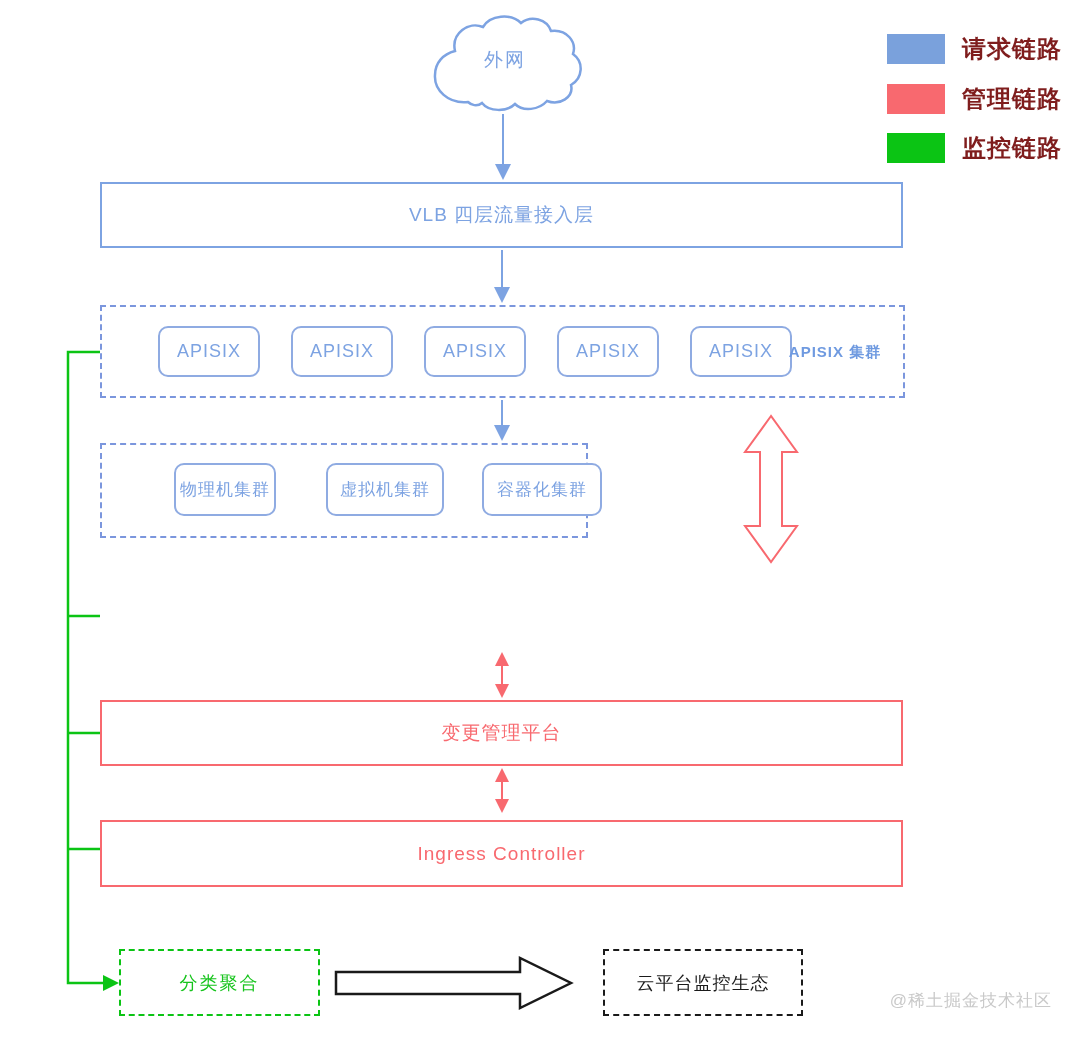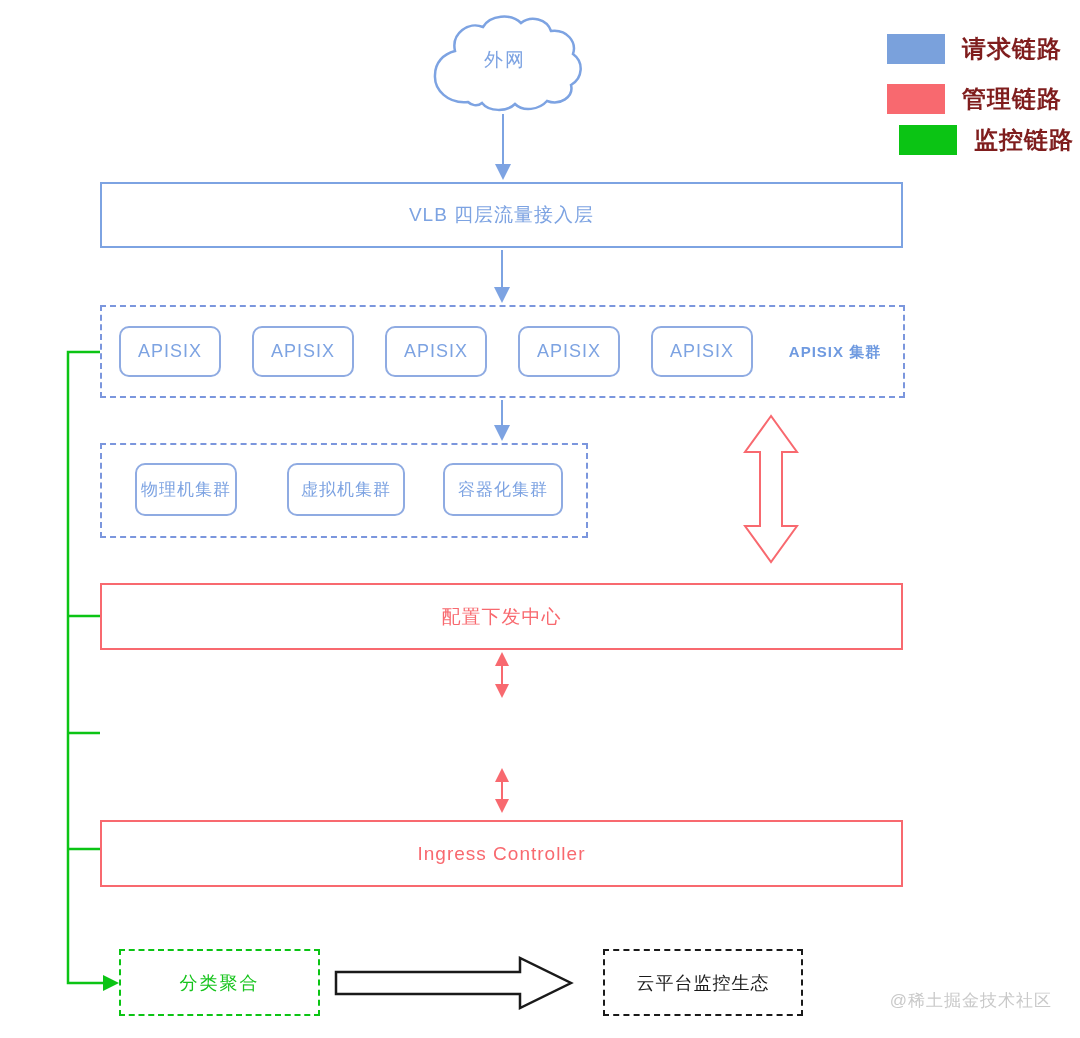--- a/index.html
+++ b/index.html
@@ -124,7 +124,7 @@
     </svg>
     <span class="legend-label">管理链路</span>
   </div>
-  <div class="legend-row" style="top:124px;margin-left:12px;">
+  <div class="legend-row" style="top:132px;">
     <svg class="swatch" width="58" height="30">
       <rect width="58" height="30" fill="#0bc414"></rect>
     </svg>

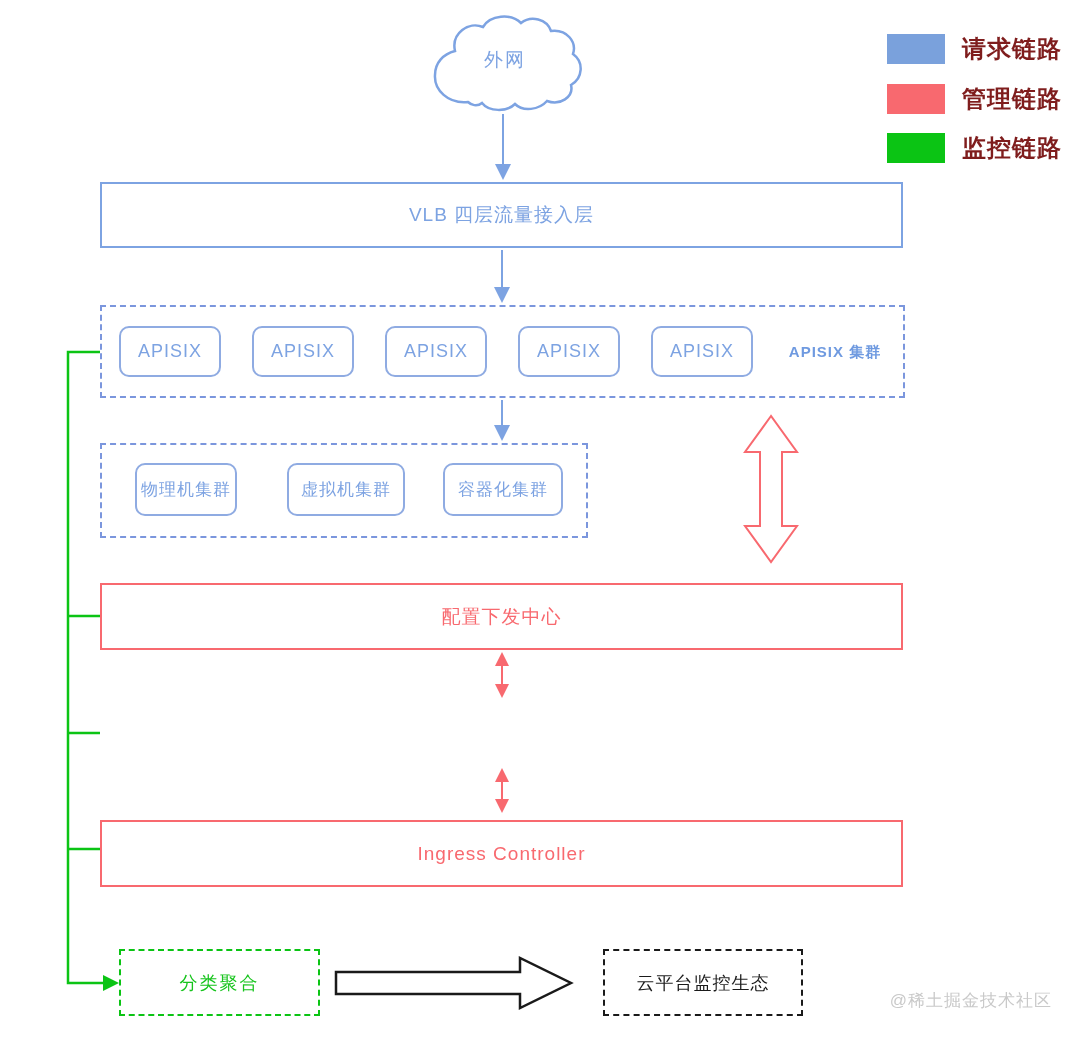--- a/index.html
+++ b/index.html
@@ -17,7 +17,7 @@
   .node{
     position:absolute;display:flex;align-items:center;justify-content:center;
     box-sizing:border-box;background:#ffffff;z-index:3;
-    border:2px solid #8fabe2;border-radius:10px;color:#7da3e2;
+    border:2px solid #8fabe2;border-radius:10px;color:#7da3e2;margin-left:39px;
   }
   .node-apisix{font-size:18px;letter-spacing:1px;}
   .node-infra{font-size:17px;letter-spacing:1px;}

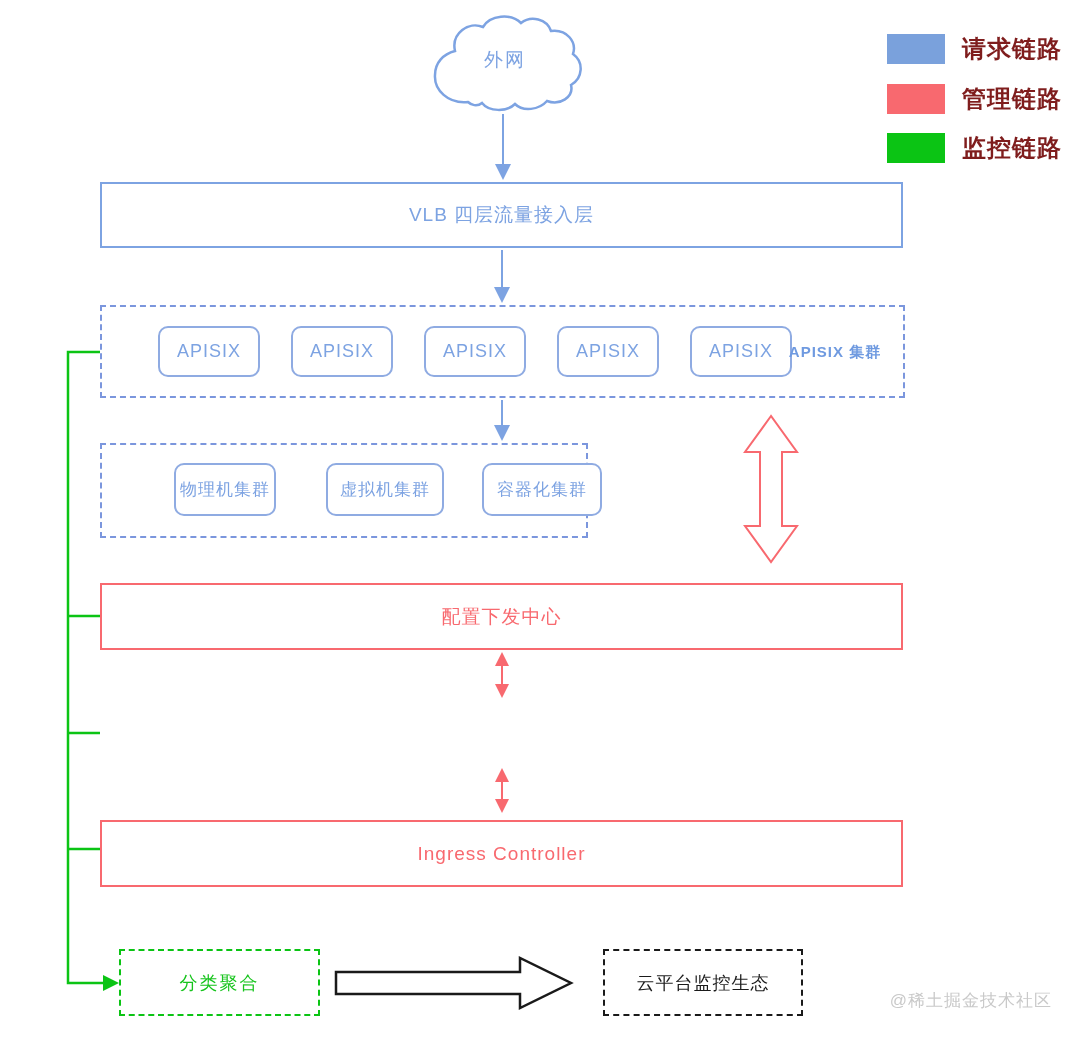--- a/index.html
+++ b/index.html
@@ -106,7 +106,6 @@
   <div class="node node-infra" style="left:443px;top:463px;width:120px;height:53px;">容器化集群</div>
   <div class="node node-infra" style="left:287px;top:463px;width:118px;height:53px;">虚拟机集群</div>
 
-  <div class="box red-solid" style="left:100px;top:583px;width:803px;height:67px;">配置下发中心</div>
   <div class="box red-solid" style="left:100px;top:814px;width:803px;height:67px;margin-top:6px;">Ingress Controller</div>
 
   <div class="box green-dashed" style="left:119px;top:949px;width:201px;height:67px;">分类聚合</div>

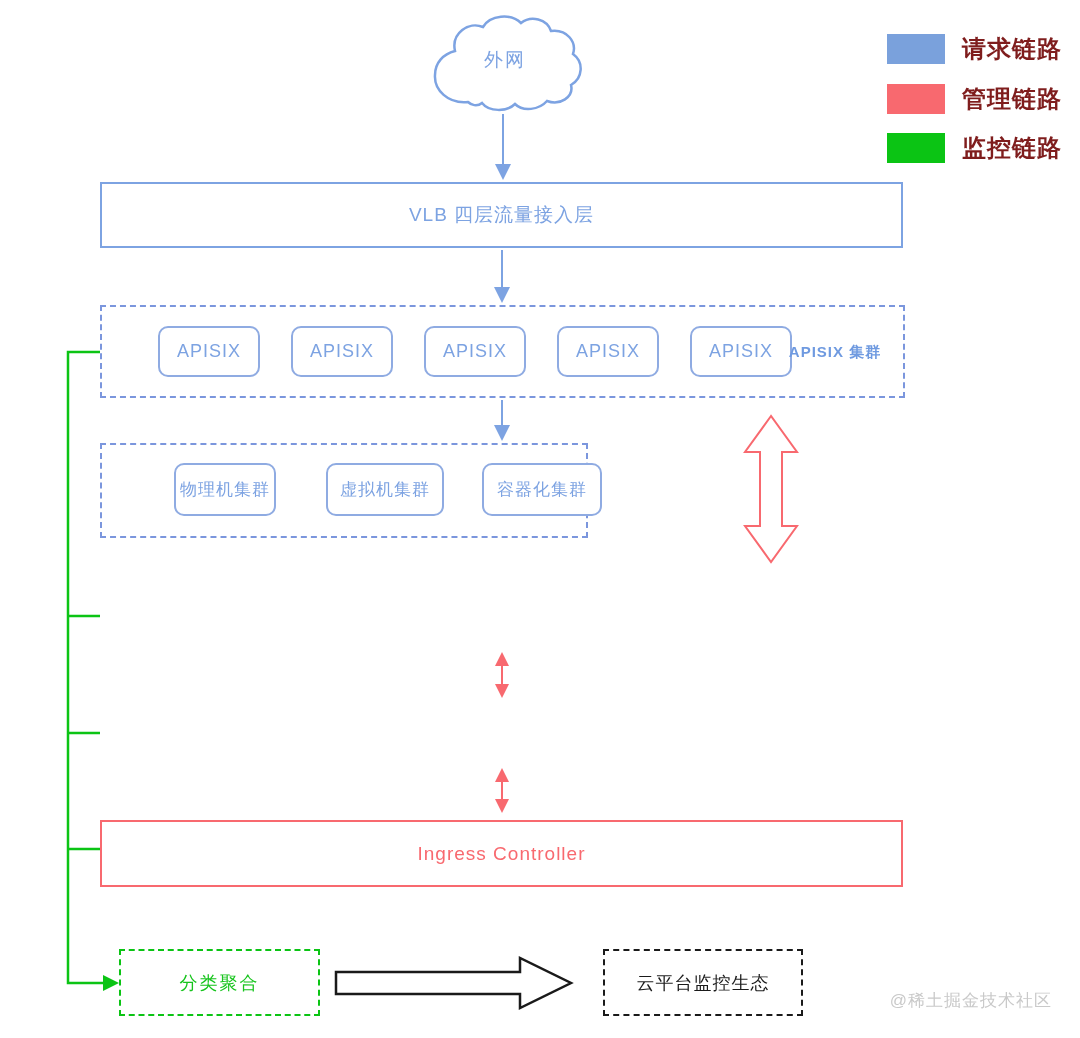--- a/index.html
+++ b/index.html
@@ -106,6 +106,7 @@
   <div class="node node-infra" style="left:443px;top:463px;width:120px;height:53px;">容器化集群</div>
   <div class="node node-infra" style="left:287px;top:463px;width:118px;height:53px;">虚拟机集群</div>
 
+  <div class="box red-solid" style="left:100px;top:700px;width:803px;height:66px;">变更管理平台</div>
   <div class="box red-solid" style="left:100px;top:814px;width:803px;height:67px;margin-top:6px;">Ingress Controller</div>
 
   <div class="box green-dashed" style="left:119px;top:949px;width:201px;height:67px;">分类聚合</div>

